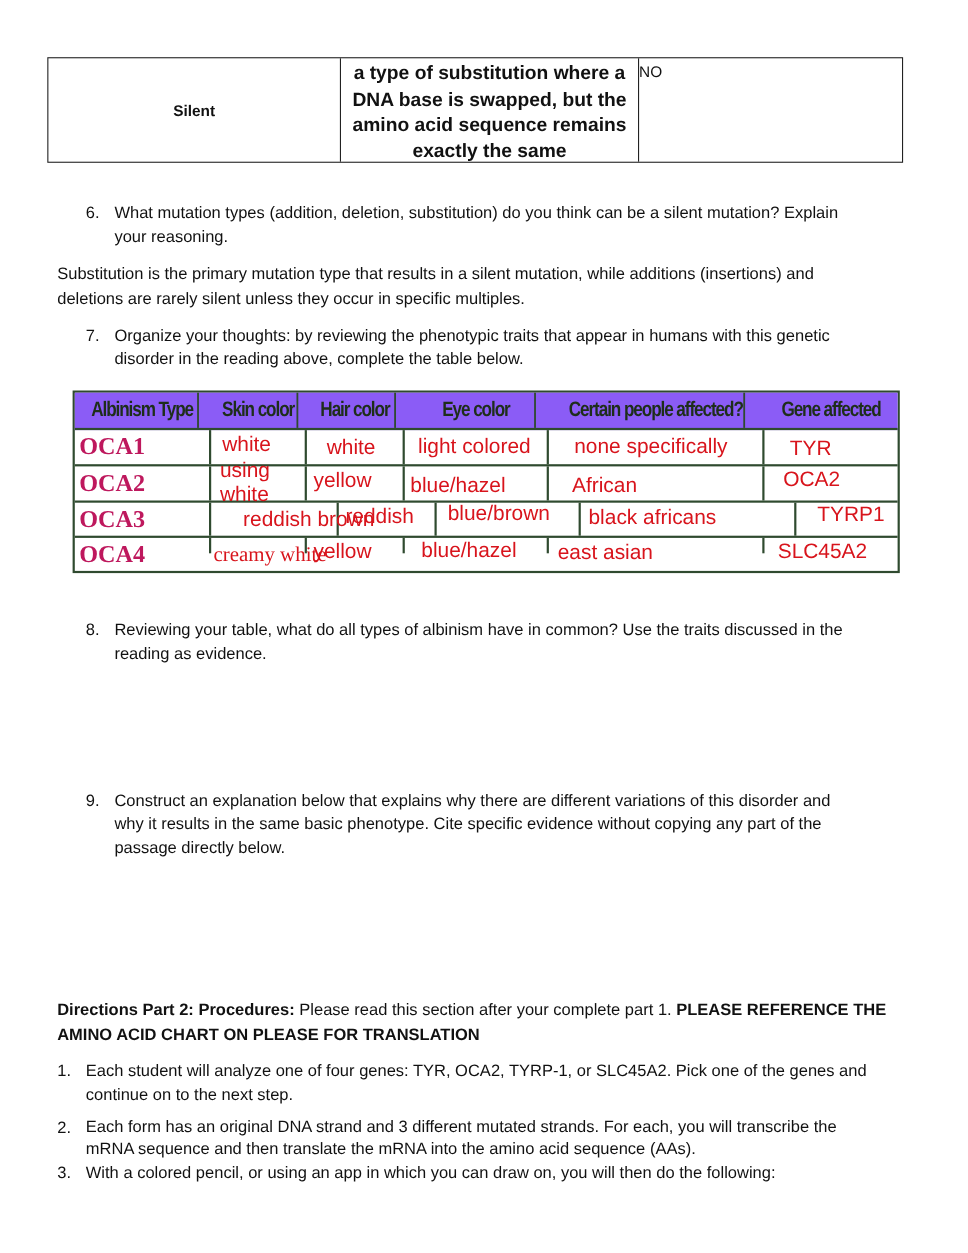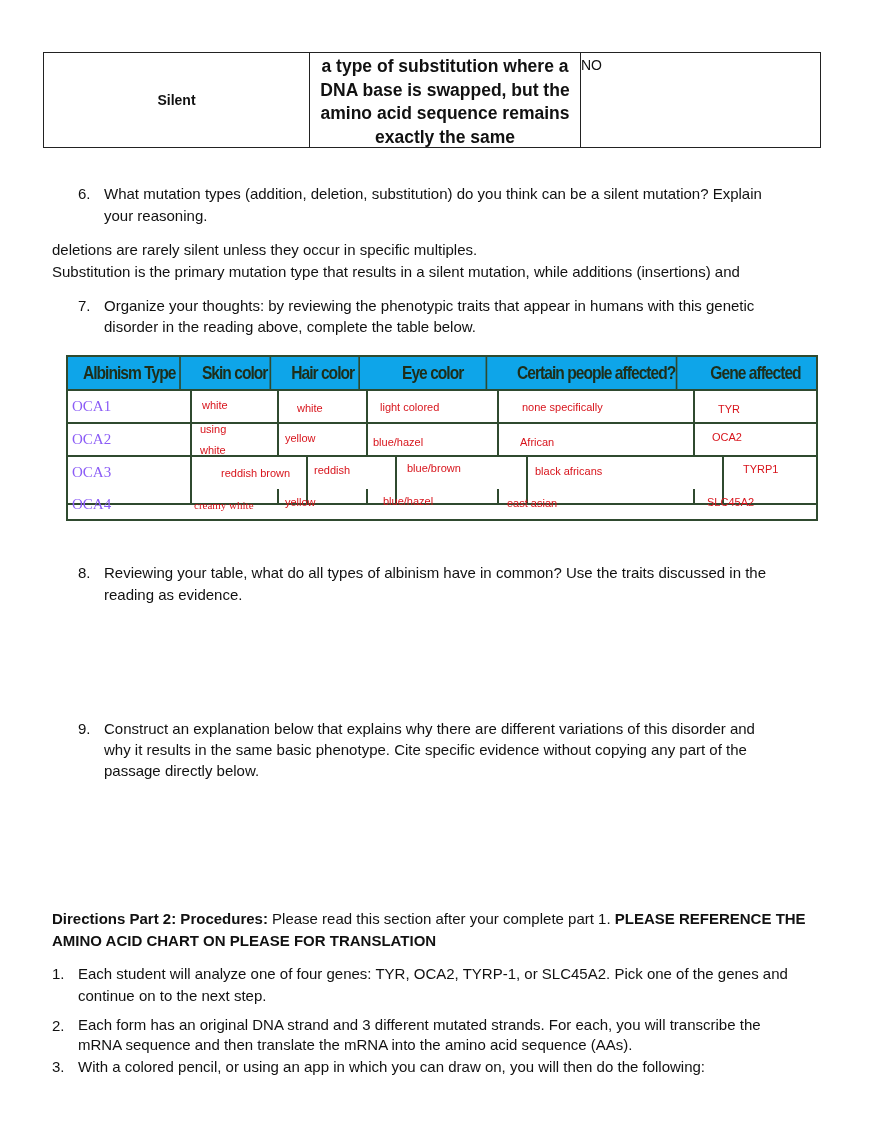--- a/index.html
+++ b/index.html
@@ -63,8 +63,8 @@
 </div>
 
 <div class="para" style="left:52px; top:239px; width:776px;">
+  <div>Substitution is the primary mutation type that results in a silent mutation, while additions (insertions) and</div>
   <div>deletions are rarely silent unless they occur in specific multiples.</div>
-  <div>Substitution is the primary mutation type that results in a silent mutation, while additions (insertions) and</div>
 </div>
 
 <div class="q" style="left:78px; top:295px; width:760px;">

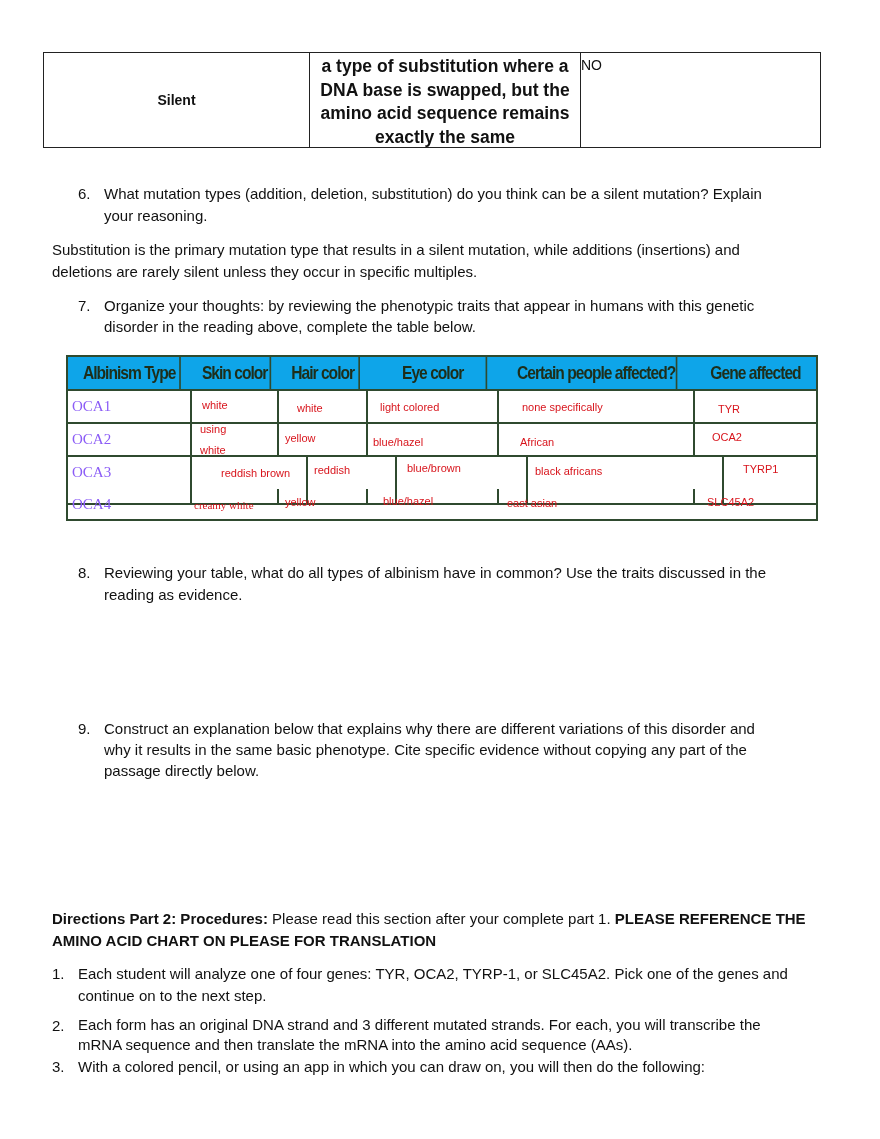--- a/index.html
+++ b/index.html
@@ -30,7 +30,7 @@
     border: 2px solid #2f4a2f; box-sizing: border-box; background: #fff;
   }
   .alb .row { position: absolute; left: 0; width: 100%; display: flex; }
-  .alb .hdr { top: 0; height: 34px; background: #0ea5e9; border-bottom: 2px solid #2f4a2f; box-sizing: border-box; }
+  .alb .hdr { top: 0; height: 34px; background: #8b5cf6; border-bottom: 2px solid #2f4a2f; box-sizing: border-box; }
   .alb .cell { box-sizing: border-box; border-right: 2px solid #2f4a2f; height: 100%; position: relative; }
   .alb .cell:last-child { border-right: none; }
   .alb .hdr .cell { display:flex; align-items:center; justify-content:center; font-weight: bold; font-size: 19px; color: #1e2e1a; letter-spacing: -1.2px; transform: scaleX(0.82); }

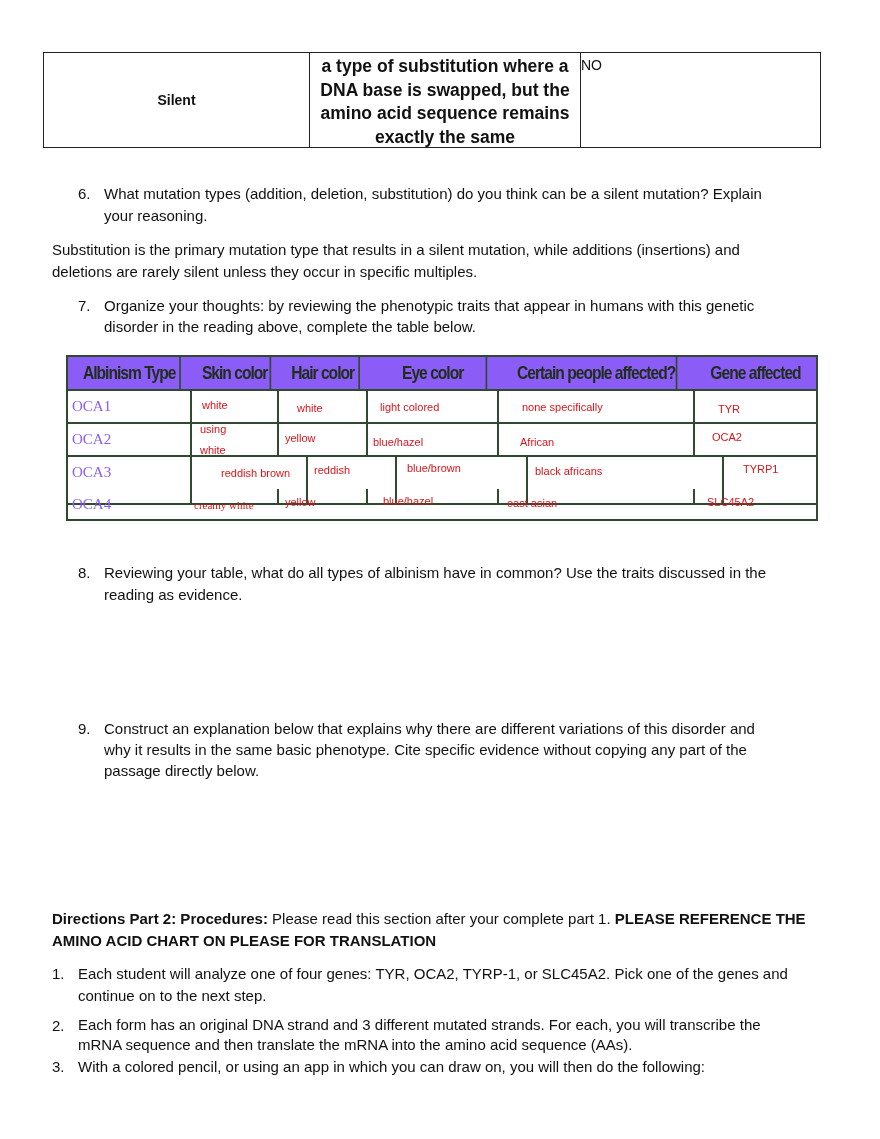--- a/index.html
+++ b/index.html
@@ -36,7 +36,7 @@
   .alb .hdr .cell { display:flex; align-items:center; justify-content:center; font-weight: bold; font-size: 19px; color: #1e2e1a; letter-spacing: -1.2px; transform: scaleX(0.82); }
   .alb .drow { border-bottom: 2px solid #2f4a2f; box-sizing: border-box; }
   .alb .drow:last-child { border-bottom: none; }
-  .type { font-family: "Liberation Serif", serif; font-size: 15px; color: #8b5cf6; padding-left: 4px; line-height: 30px; }
+  .type { font-family: "Liberation Serif", serif; font-size: 22px; color: #be185d; padding-left: 4px; line-height: 30px; font-weight: bold; }
   .ans { position: absolute; color: #d8141c; font-size: 11px; white-space: nowrap; line-height: 16px; }
 
   .w0{width:124px}.w1{width:87px}.w2{width:89px}.w3{width:131px}.w4{width:196px}.w5{flex:1}

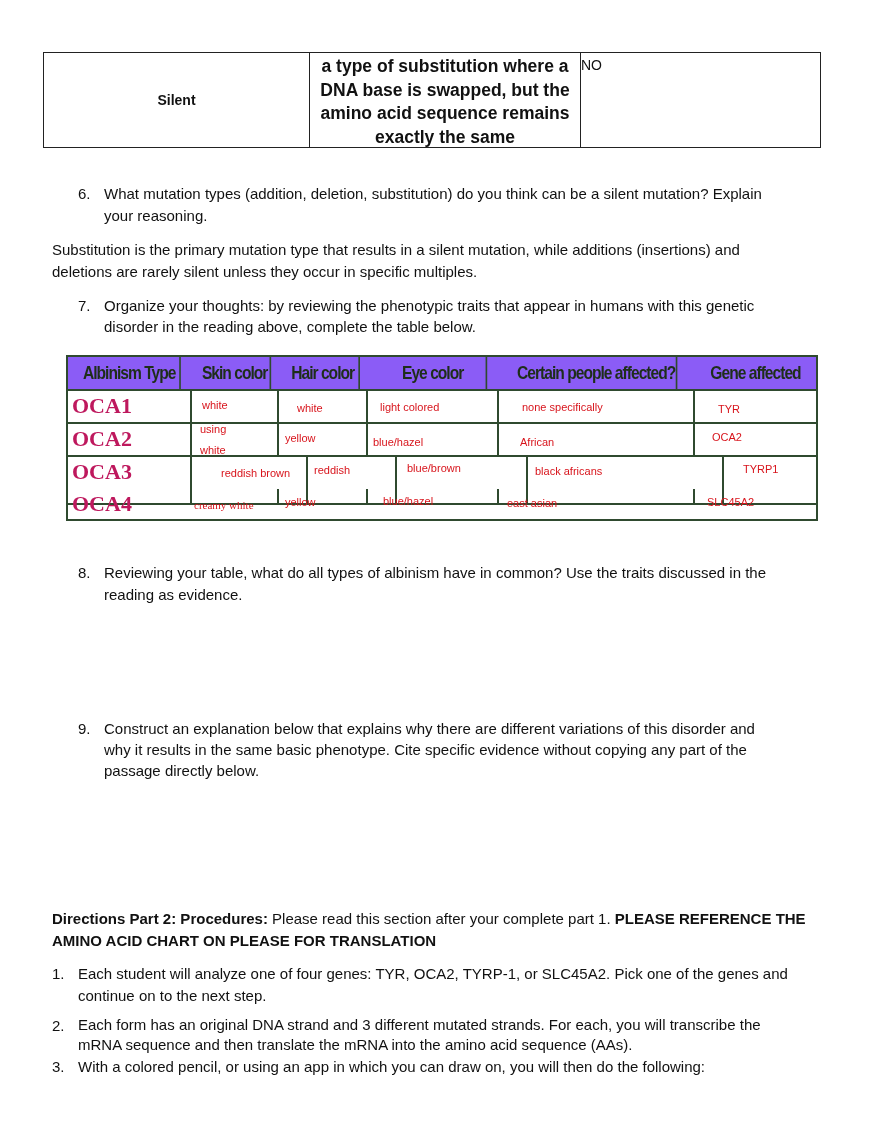--- a/index.html
+++ b/index.html
@@ -37,7 +37,7 @@
   .alb .drow { border-bottom: 2px solid #2f4a2f; box-sizing: border-box; }
   .alb .drow:last-child { border-bottom: none; }
   .type { font-family: "Liberation Serif", serif; font-size: 22px; color: #be185d; padding-left: 4px; line-height: 30px; font-weight: bold; }
-  .ans { position: absolute; color: #d8141c; font-size: 11px; white-space: nowrap; line-height: 16px; }
+  .ans { position: absolute; color: #d8141c; font-size: 19px; white-space: nowrap; line-height: 16px; }
 
   .w0{width:124px}.w1{width:87px}.w2{width:89px}.w3{width:131px}.w4{width:196px}.w5{flex:1}
 

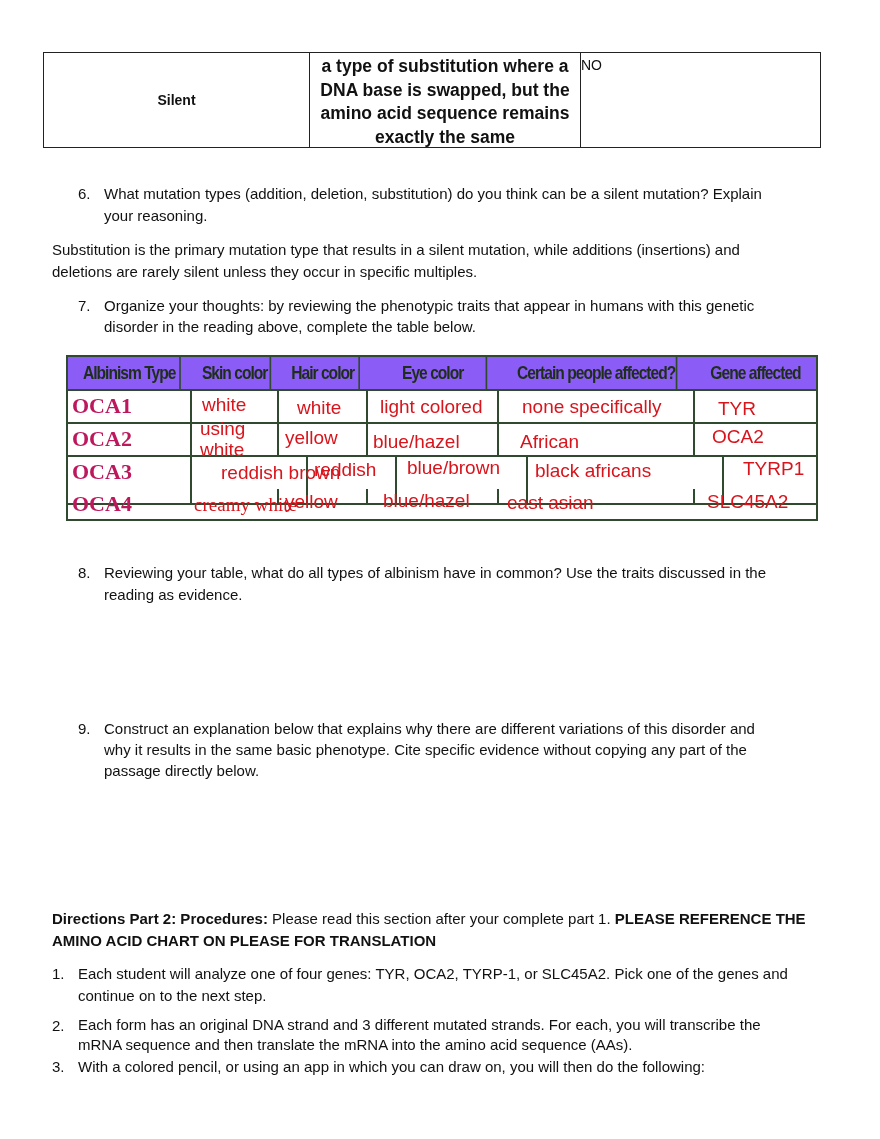--- a/index.html
+++ b/index.html
@@ -124,7 +124,7 @@
       </div>
   </div>
 
-  <div class="row drow" style="top:100px; height:48px;">
+  <div class="row drow" style="top:100px; height:32px;">
     <div class="cell w0 type">OCA3</div>
     <div class="cell w1" style="overflow:visible;margin-left:29px;">
         <span class="ans" style="left:0px; top:8px;">reddish brown</span>

